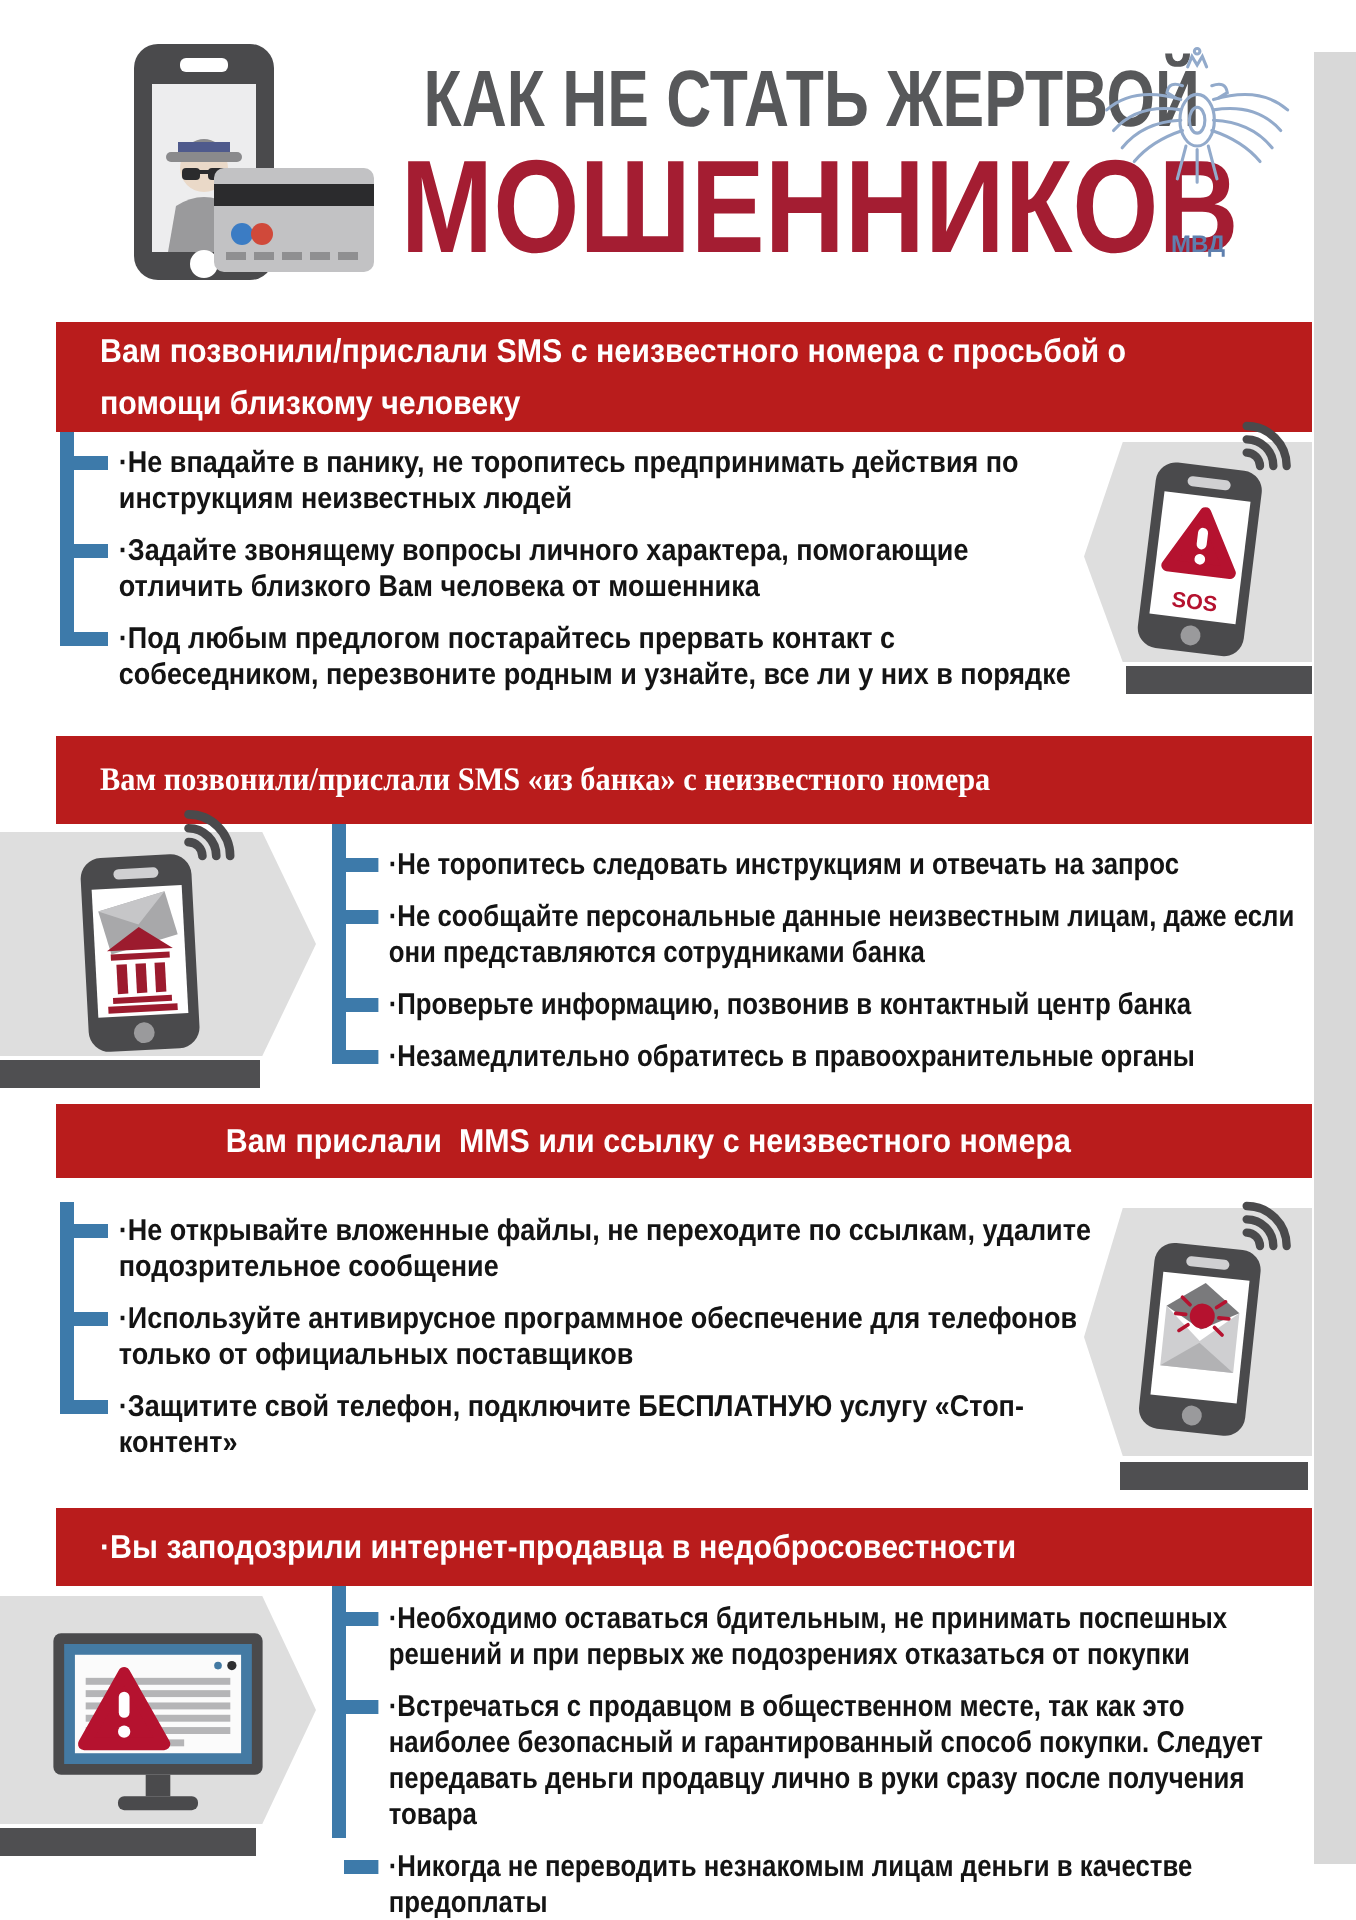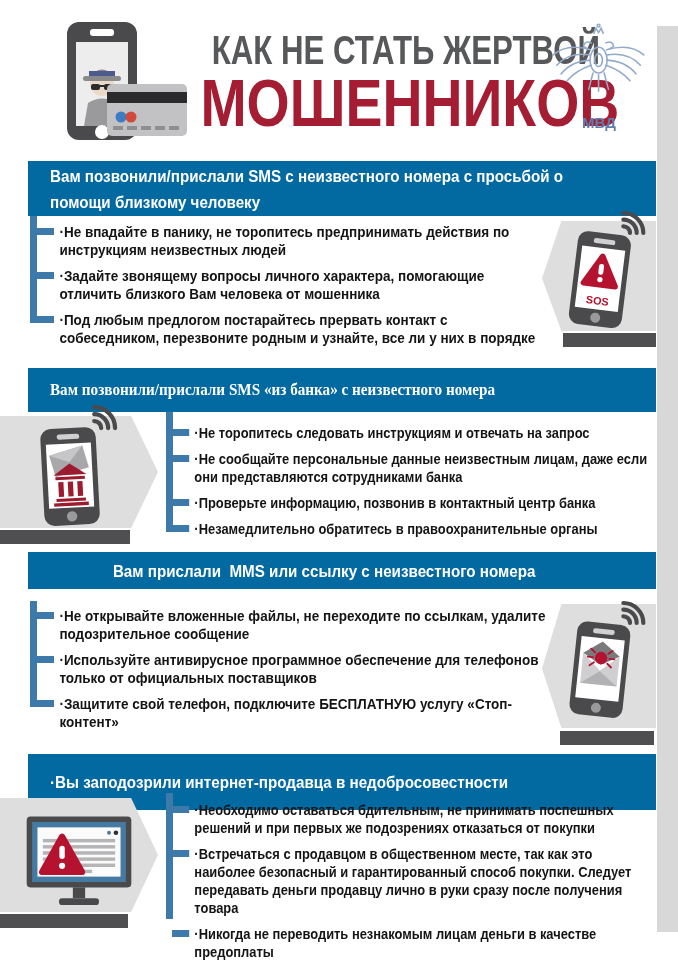--- a/index.html
+++ b/index.html
@@ -15,7 +15,7 @@
   .title-l2{font-size:66px;font-weight:bold;color:#a41d32;transform:scaleX(.84);
             transform-origin:center;white-space:nowrap;line-height:1.0;margin-top:0px;}
   .emblem{position:absolute;left:543px;top:22px;width:112px;text-align:center;}
-  .emblem-label{font-size:15px;font-weight:bold;color:#5e7fae;margin-top:-2px;}
+  .emblem-label{font-size:12px;font-weight:bold;color:#5e7fae;margin-top:-2px;}
 
   
   .bar{position:absolute;left:28px;width:628px;background:#0369a1;display:flex;align-items:center;

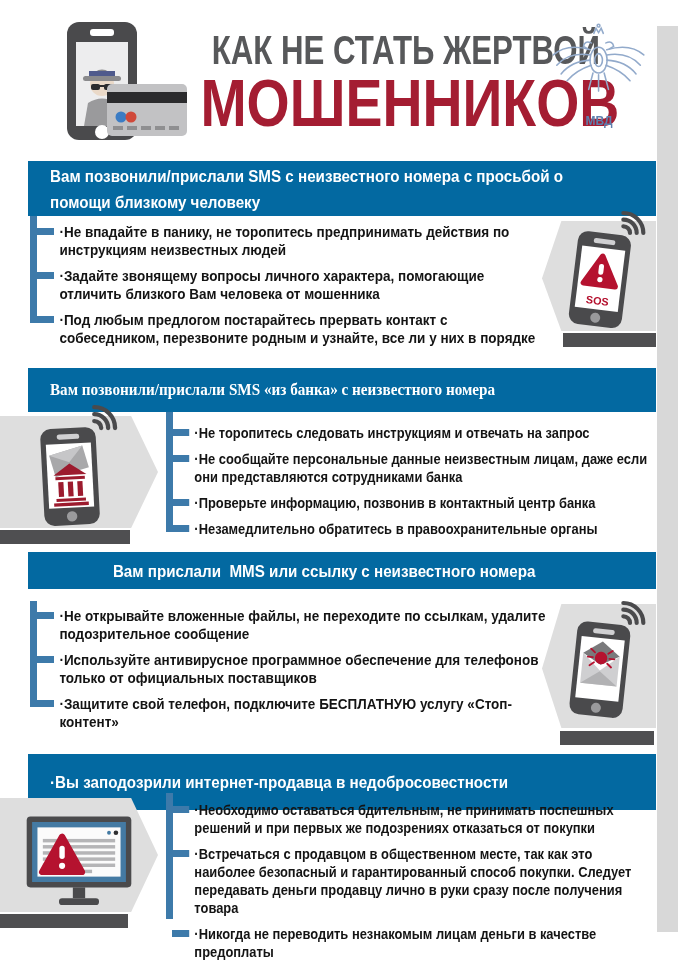--- a/index.html
+++ b/index.html
@@ -18,7 +18,7 @@
   .emblem-label{font-size:12px;font-weight:bold;color:#5e7fae;margin-top:-2px;}
 
   
-  .bar{position:absolute;left:28px;width:628px;background:#0369a1;display:flex;align-items:center;
+  .bar{position:absolute;left:28px;width:628px;background:#b91c1c;display:flex;align-items:center;
        box-sizing:border-box;padding:0 10px 0 22px;}
   .bar-text{display:block;color:#ffffff;font-weight:bold;font-size:16.5px;line-height:26px;
             transform:scaleX(.92);transform-origin:left center;width:104%;white-space:pre-wrap;}

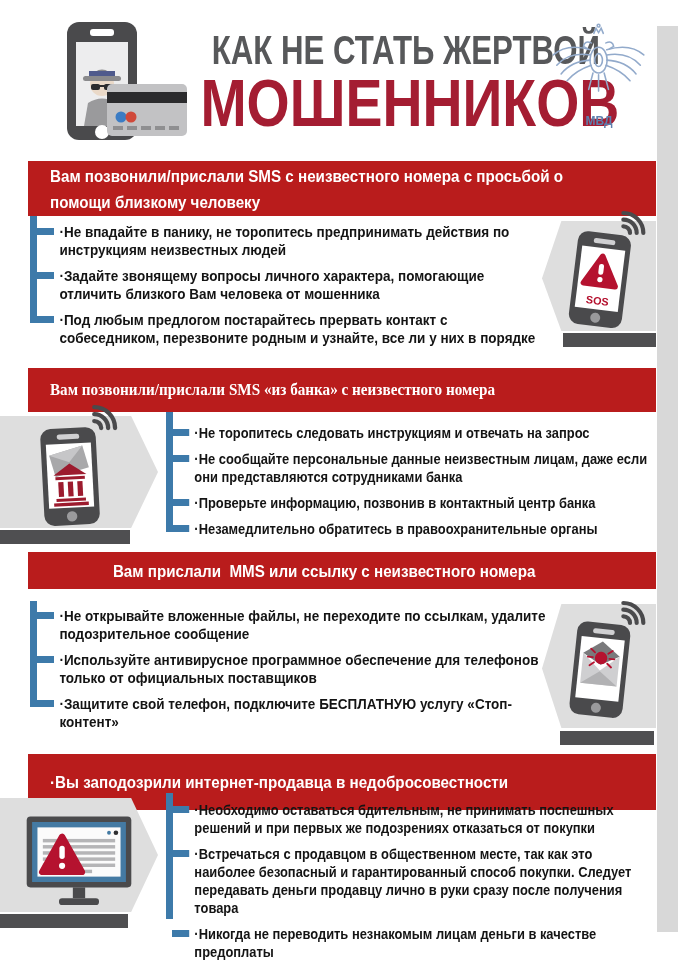--- a/index.html
+++ b/index.html
@@ -25,7 +25,7 @@
   .bar-s1{top:161px;height:55px;}
   .bar-s2{top:368px;height:44px;font-family:Liberation Serif, serif;}
   .bar-s3{top:552px;height:37px;text-align:center;}
-  .bar-s4{top:754px;height:56px;justify-content:center;}
+  .bar-s4{top:754px;height:39px;justify-content:center;}
 
   
   .pent{position:absolute;background:#dedede;}

